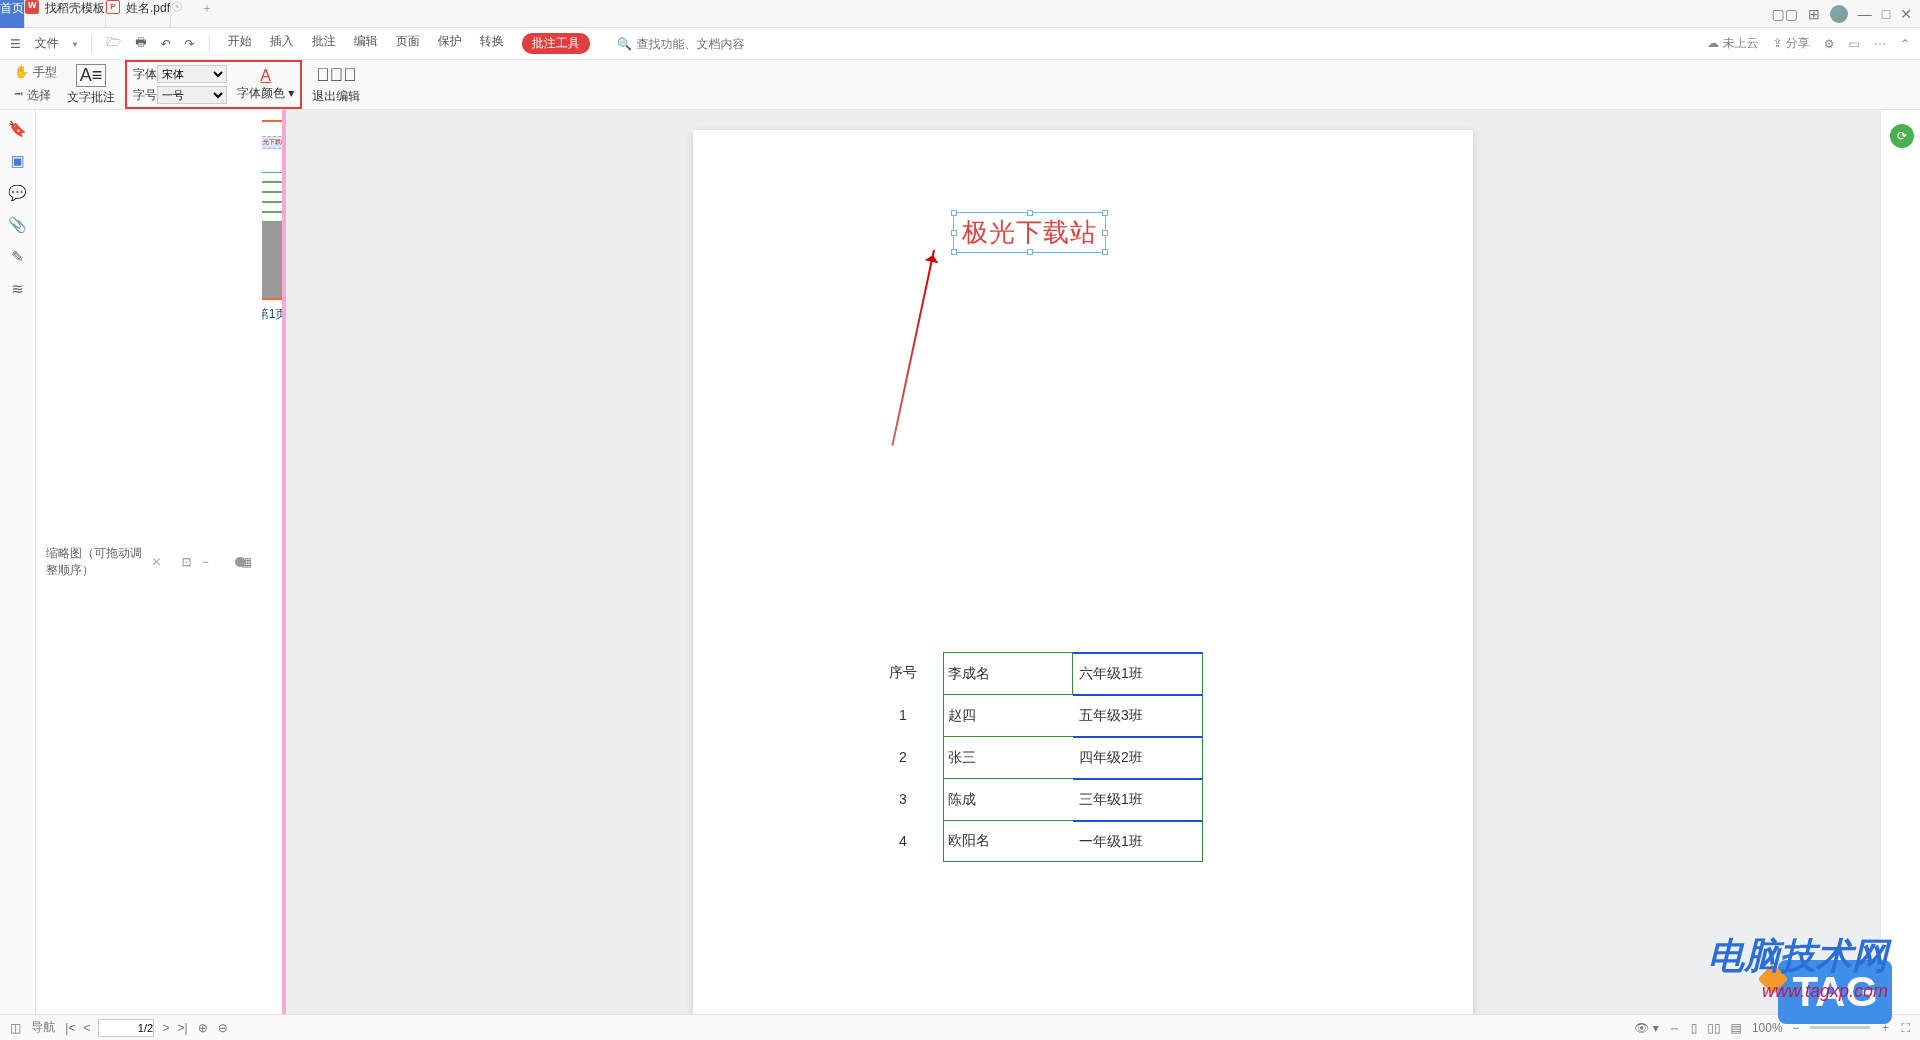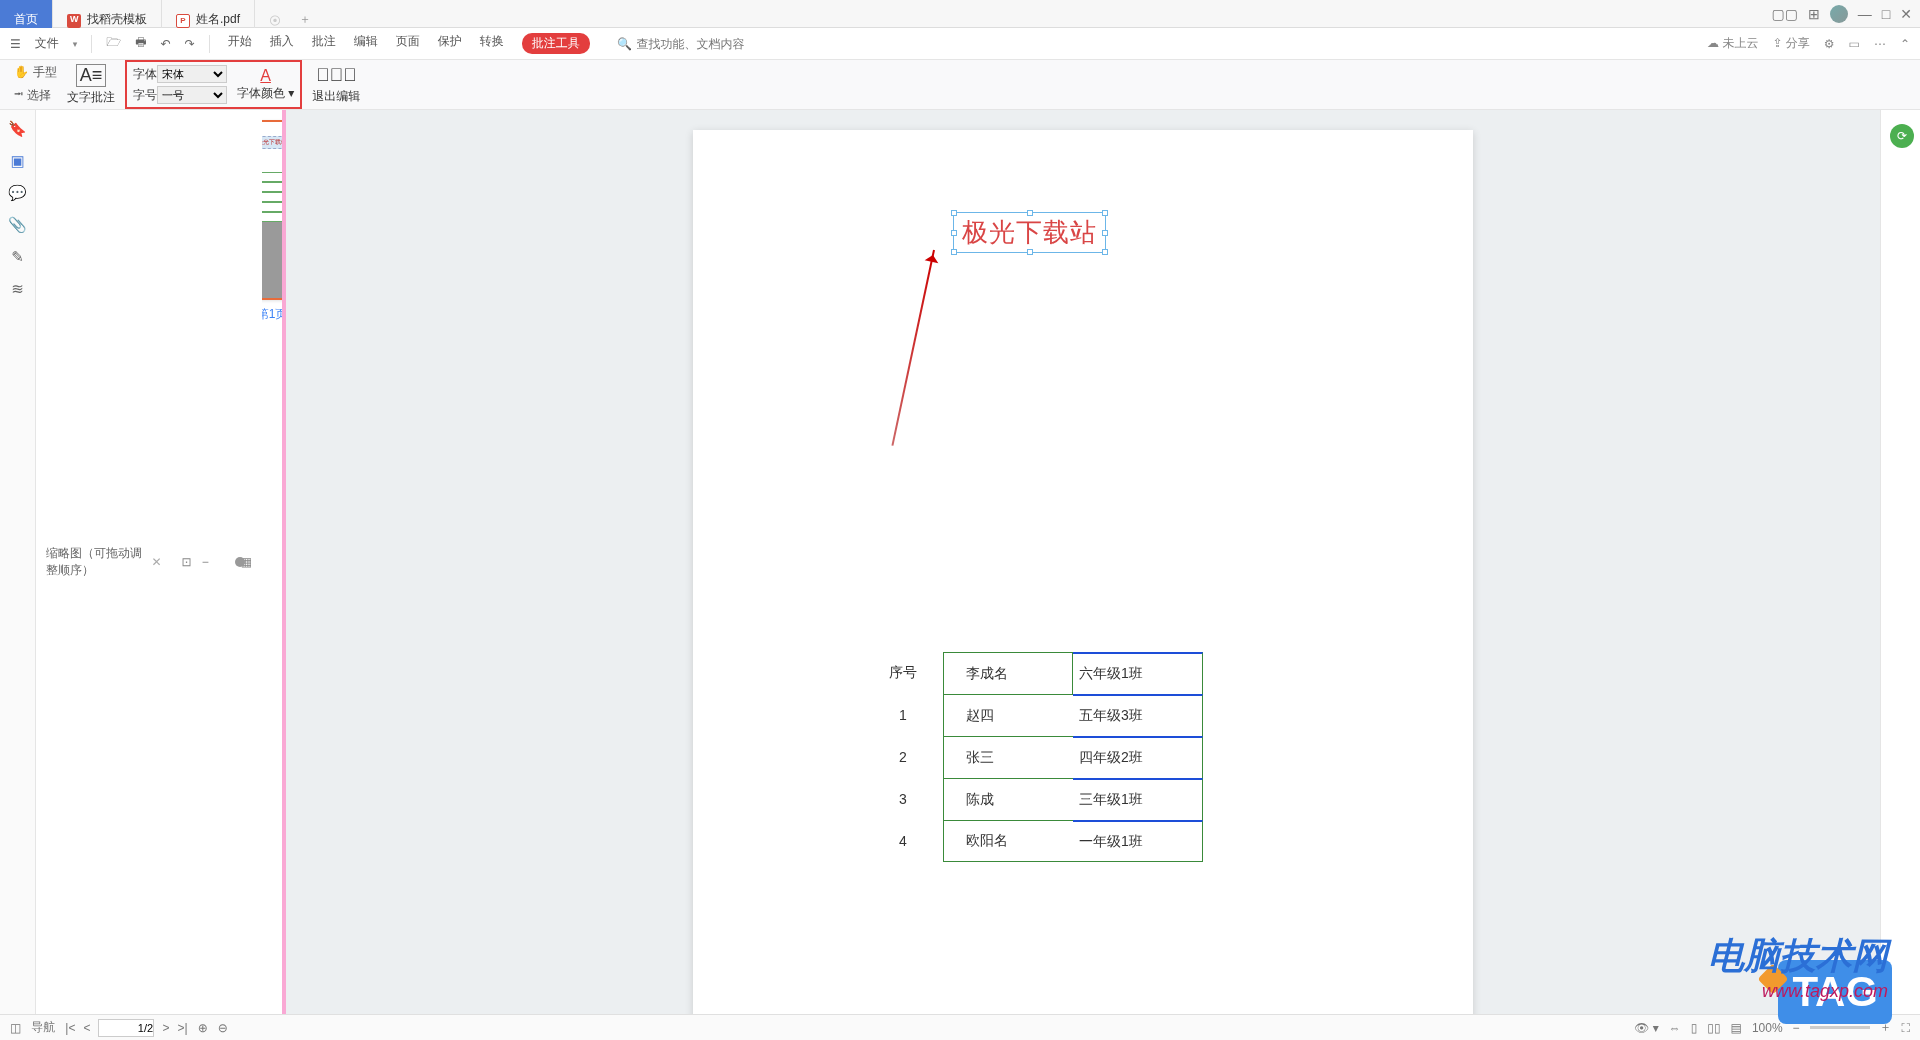--- a/index.html
+++ b/index.html
@@ -6,7 +6,7 @@
 body{background:#fff;font-size:12px;color:#333;overflow:hidden;}
 .app{display:flex;flex-direction:column;height:1040px;width:1920px;}
 .tabbar{height:28px;background:#f7f7f7;display:flex;align-items:center;border-bottom:1px solid #ddd;}
-.tab{height:28px;padding:0 14px;display:flex;align-items:flex-end;gap:6px;cursor:pointer;border-right:1px solid #e0e0e0;}
+.tab{height:28px;padding:0 0;display:flex;align-items:flex-start;gap:6px;cursor:pointer;border-right:1px solid #e0e0e0;}
 .tab.home{background:#4b7bd6;color:#fff;}
 .tab .wps-ico{width:14px;height:14px;background:#d94b3e;border-radius:2px;display:inline-block;position:relative;}
 .tab .wps-ico::after{content:"W";color:#fff;font-size:9px;font-weight:bold;position:absolute;left:3px;top:0;}

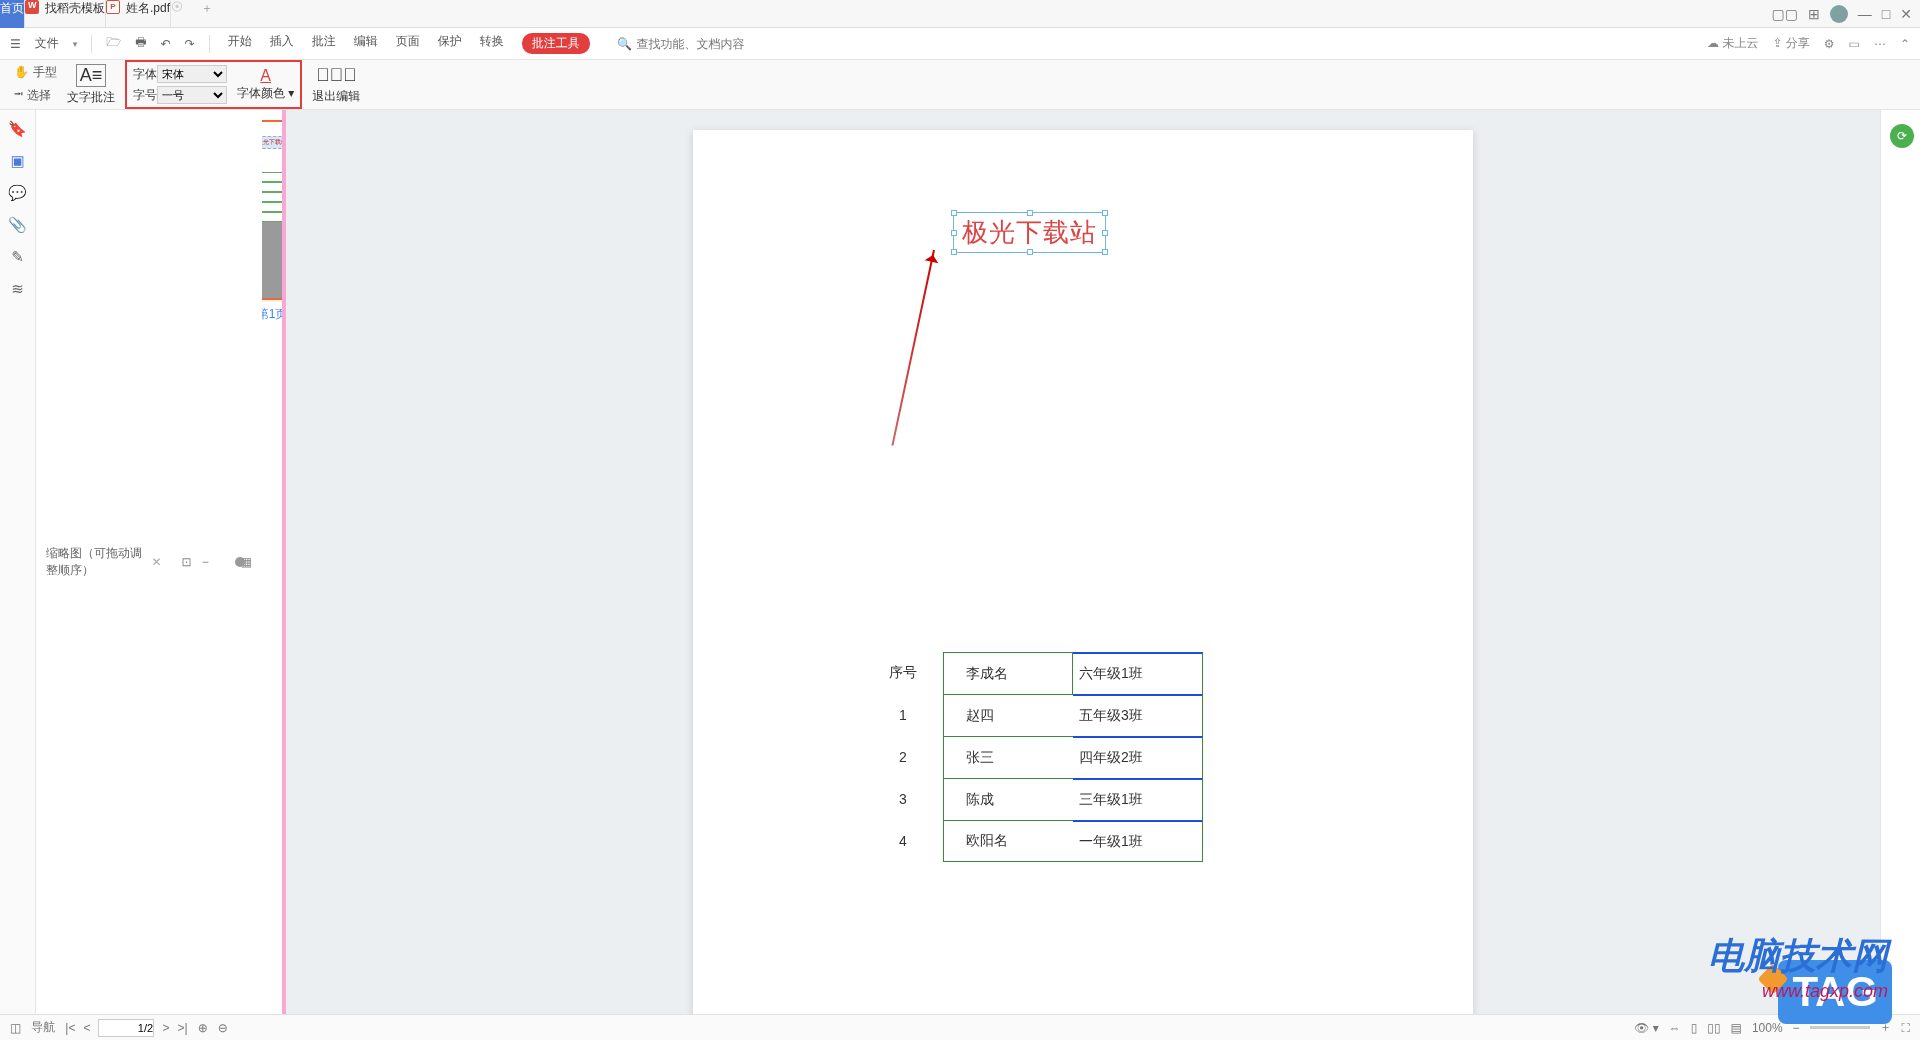--- a/index.html
+++ b/index.html
@@ -59,7 +59,7 @@
 .thumb-page.two{height:170px;position:relative;}
 .thumb-p2-tbl{position:absolute;left:28px;top:62px;width:74px;}
 .thumb-p2-tbl div{border:1px solid #6a6;font-size:5px;height:8px;}
-.thumb-label{color:#3b82f6;}
+.thumb-label{color:#0c4a6e;}
 .docarea{flex:1;background:#eceff1;display:flex;justify-content:center;padding:20px 0;overflow:auto;position:relative;}
 .page{width:780px;min-height:1030px;background:#fff;box-shadow:0 2px 8px rgba(0,0,0,.15);position:relative;}
 .textbox{position:absolute;left:260px;top:82px;border:1px solid #6cb6e8;padding:2px 8px;}

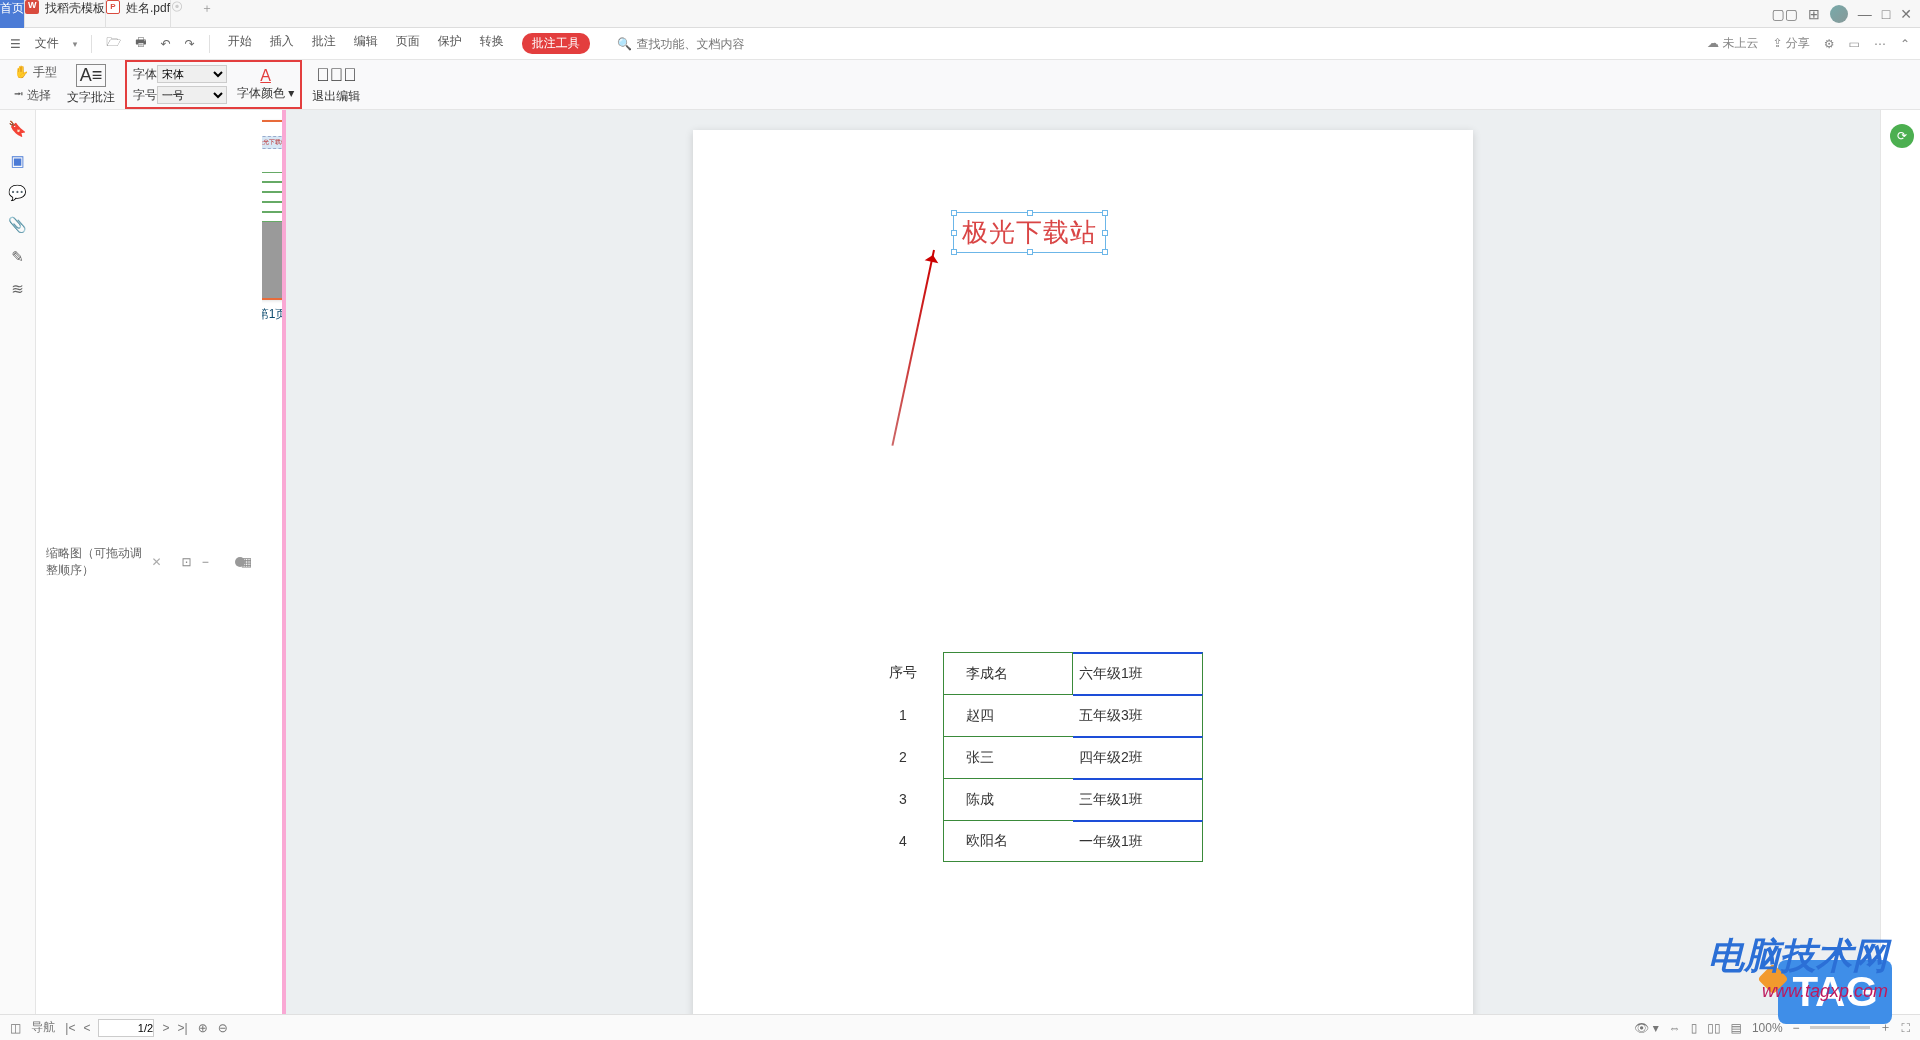--- a/index.html
+++ b/index.html
@@ -73,7 +73,7 @@
 .dtable{position:absolute;left:170px;top:522px;width:420px;font-size:14px;font-family:"SimSun",serif;}
 .dtable .row{display:flex;height:42px;align-items:center;}
 .dtable .c1{width:80px;text-align:center;}
-.dtable .c2{width:130px;border-left:1px solid #3a8a3a;border-top:1px solid #3a8a3a;height:100%;display:flex;align-items:center;padding-left:22px;}
+.dtable .c2{width:130px;border-left:1px solid #3a8a3a;border-top:1px solid #3a8a3a;height:100%;display:flex;align-items:center;padding-left:4px;}
 .dtable .c3{width:130px;border-top:2px solid #1d4ed8;height:100%;display:flex;align-items:center;padding-left:6px;}
 .dtable .row:last-child .c2,.dtable .row:last-child .c3{border-bottom:1px solid #3a8a3a;}
 .dtable .head .c2,.dtable .head .c3{border-right:1px solid #3a8a3a;}

